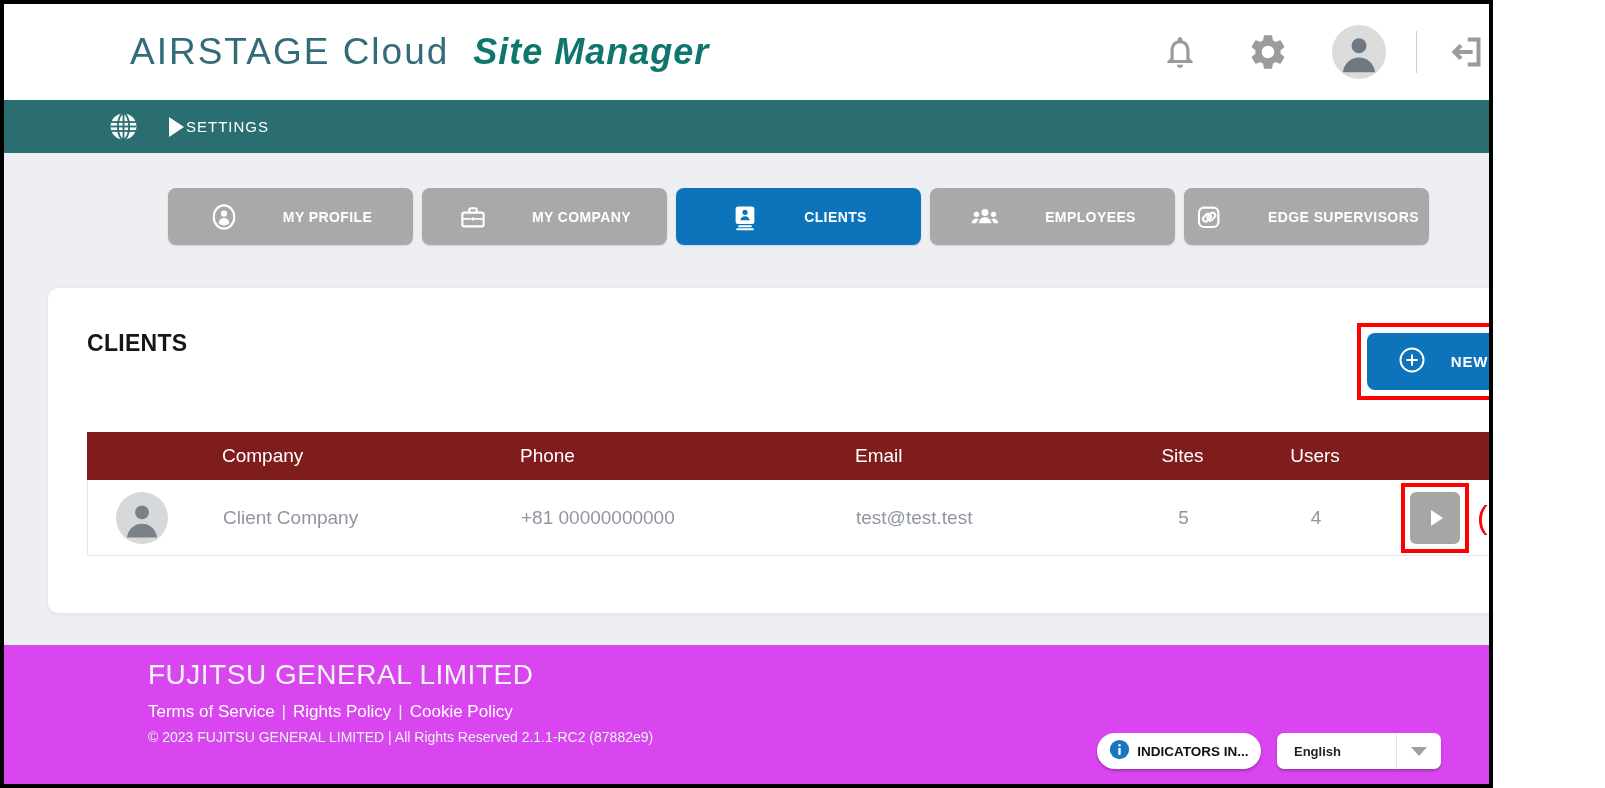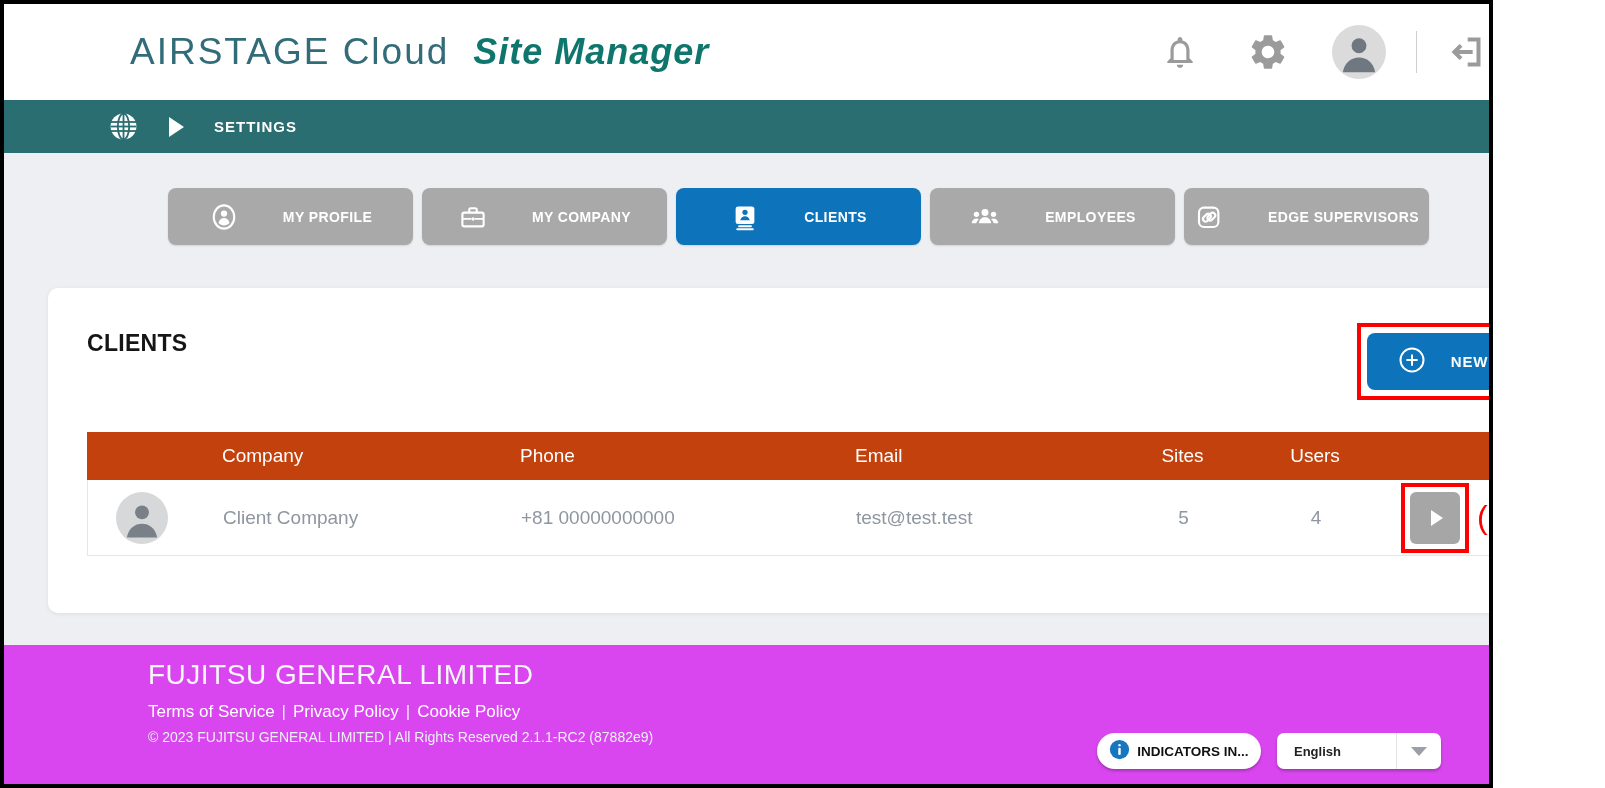--- a/index.html
+++ b/index.html
@@ -24,7 +24,7 @@
   .crumb-bar{ height:53px; background:#2A6E72; display:flex; align-items:center; padding-left:104px; }
   .globe{ width:31px; height:31px; }
   .crumb-arrow{ width:0; height:0; border-top:10px solid transparent; border-bottom:10px solid transparent; border-left:15px solid #fff; margin-left:30px; }
-  .crumb-label{ color:#fff; font-weight:bold; font-size:15px; letter-spacing:1px; margin-left:30px; }
+  .crumb-label{ color:#fff; font-weight:normal; font-size:15px; letter-spacing:1px; margin-left:2px; }
 
   
   .content{ position:relative; height:492px; background:#EDEFF2; }

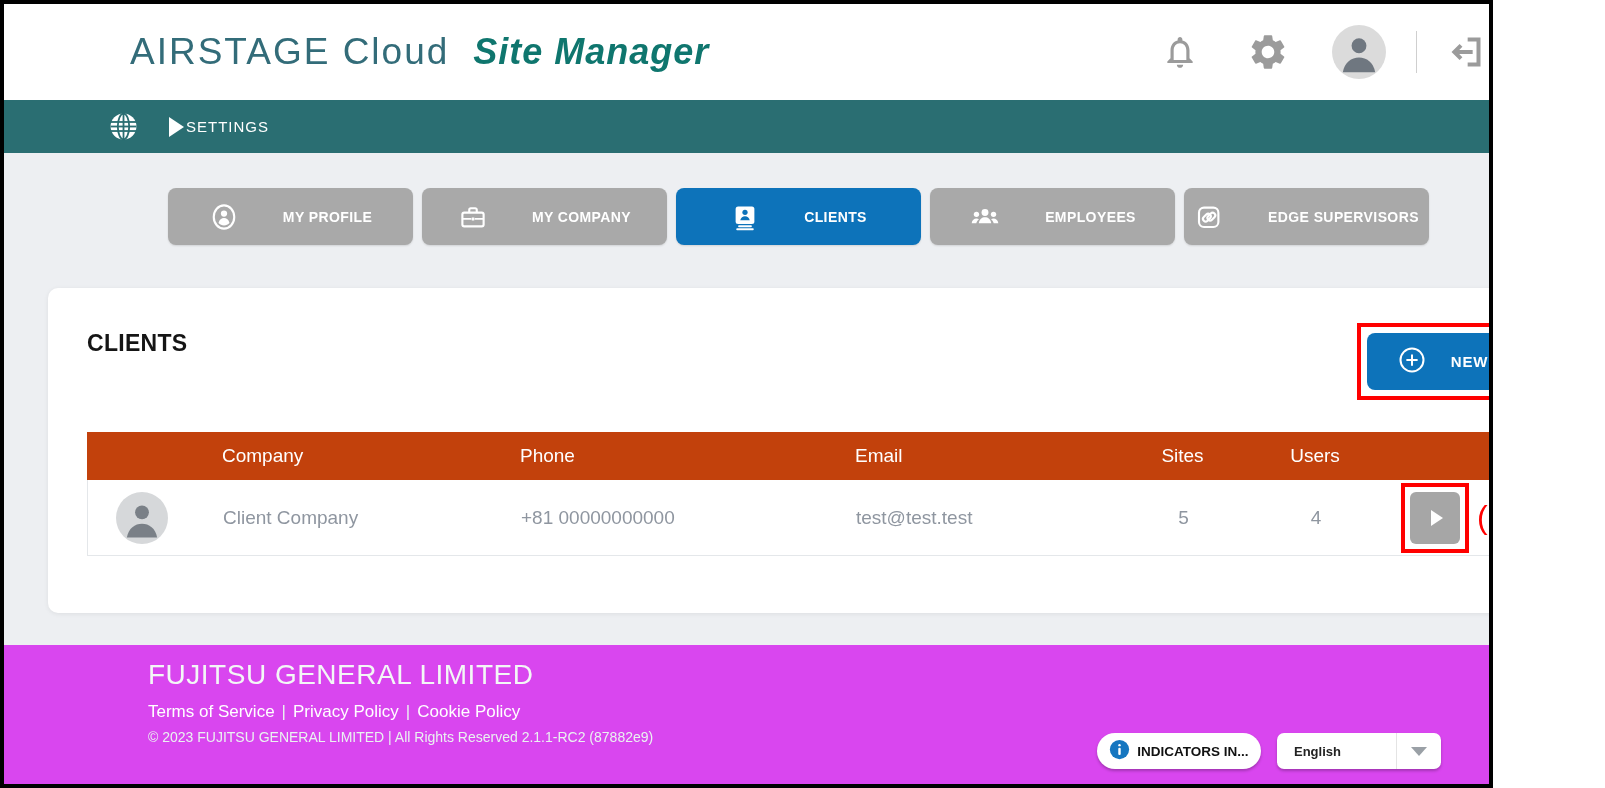--- a/index.html
+++ b/index.html
@@ -46,7 +46,7 @@
 
   .table{ position:absolute; left:39px; top:144px; width:1430px; }
   .t-grid{ display:grid; grid-template-columns:135px 298px 335px 250px 155px 110px 1fr; align-items:center; }
-  .t-head{ height:48px; background:#c2410c; color:#fff; font-size:19px; }
+  .t-head{ height:48px; background:#7f1d1d; color:#fff; font-size:19px; }
   .t-head .c-center{ text-align:center; }
   .t-row{ height:76px; background:#fff; border:1px solid #E4E7EA; border-top:none; color:#8F96A0; font-size:19px; }
   .avatar-row{ width:52px; height:52px; border-radius:50%; background:#D6D8DA; overflow:hidden; margin-left:28px; }

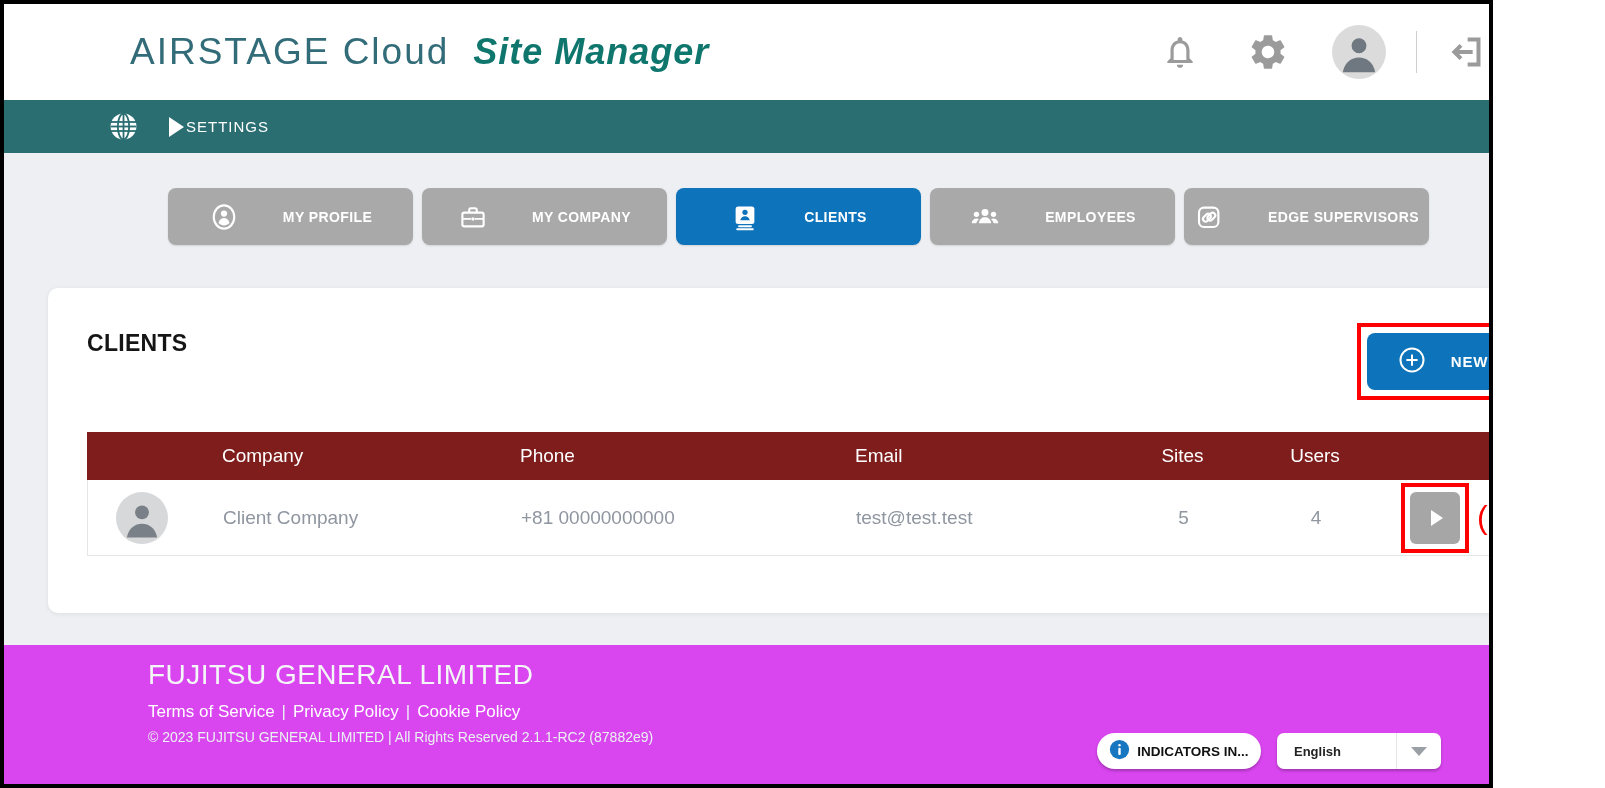--- a/index.html
+++ b/index.html
@@ -243,7 +243,7 @@
   <div class="footer">
     <div class="f-company">FUJITSU GENERAL LIMITED</div>
     <div class="f-links">
-      <a>Terms of Service</a><span class="f-sep">|</span><a>Privacy Policy</a><span class="f-sep">|</span><a>Cookie Policy</a>
+      <a>Terms of Service</a><span class="f-sep">|</span><a>Rights Policy</a><span class="f-sep">|</span><a>Cookie Policy</a>
     </div>
     <div class="f-copy">© 2023 FUJITSU GENERAL LIMITED | All Rights Reserved 2.1.1-RC2 (87882e9)</div>
 

